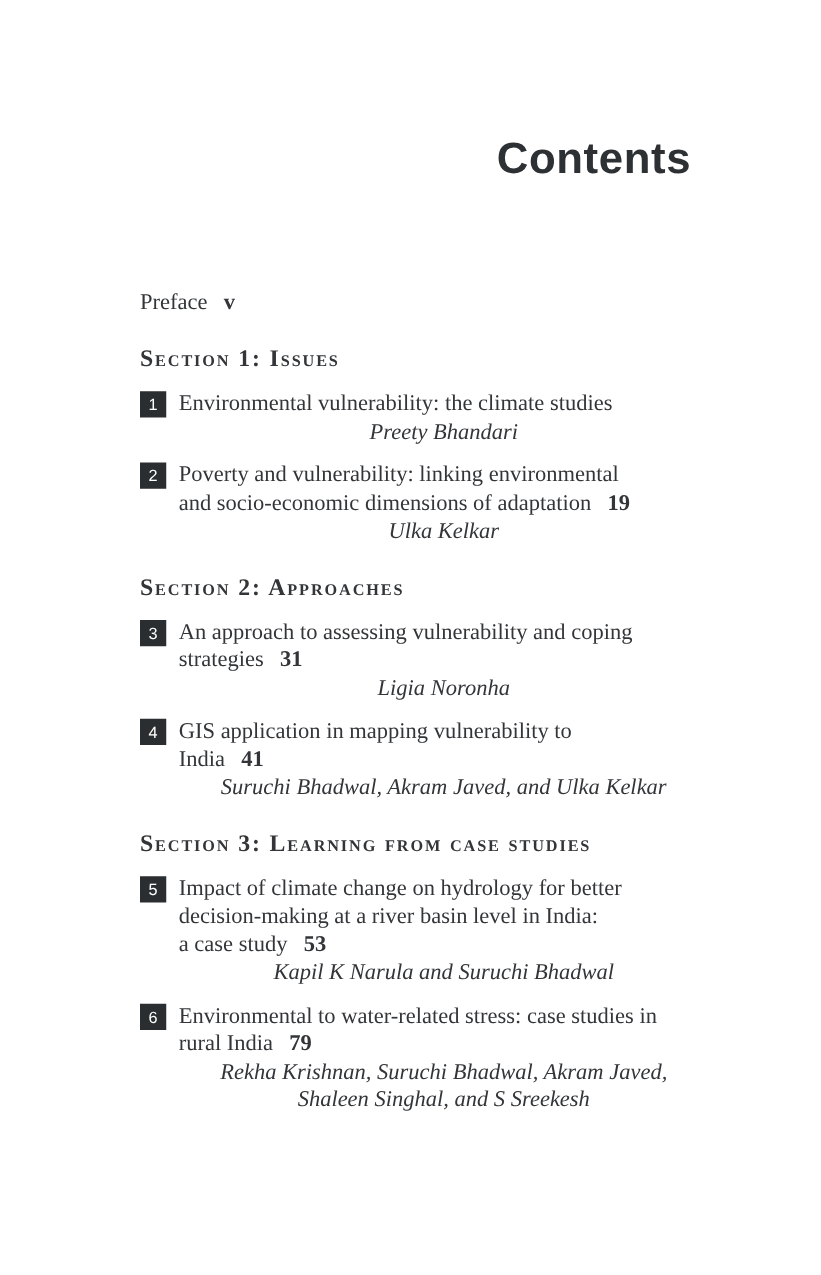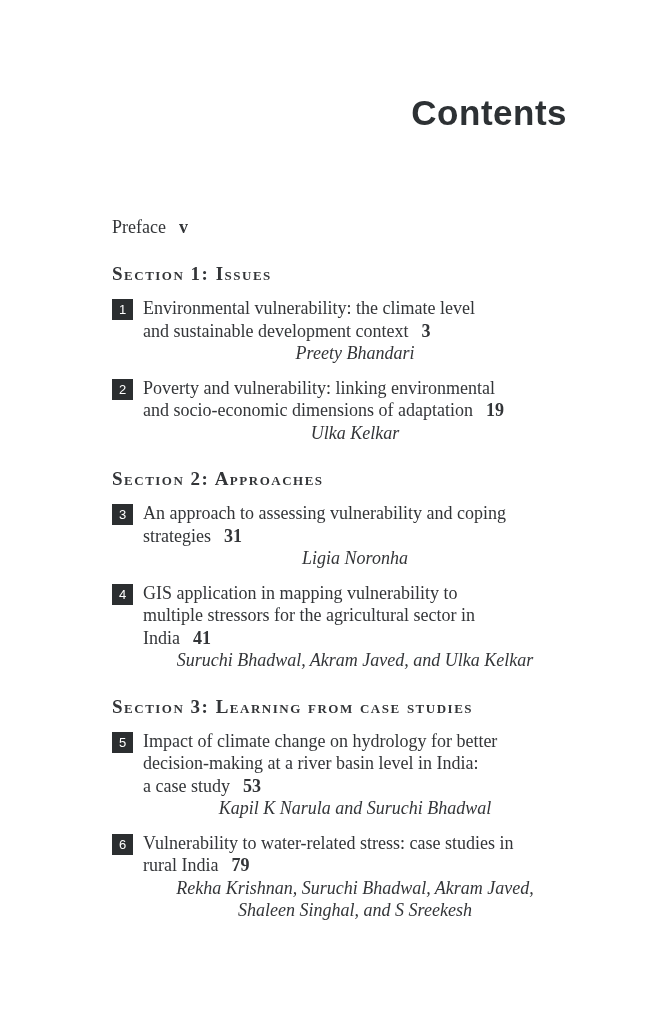--- a/index.html
+++ b/index.html
@@ -14,7 +14,7 @@
     overflow:hidden;
   }
   .title {
-    margin:0;
+    margin:14px;
     text-align:right;
     font-family:"Liberation Sans","DejaVu Sans",sans-serif;
     font-weight:700;

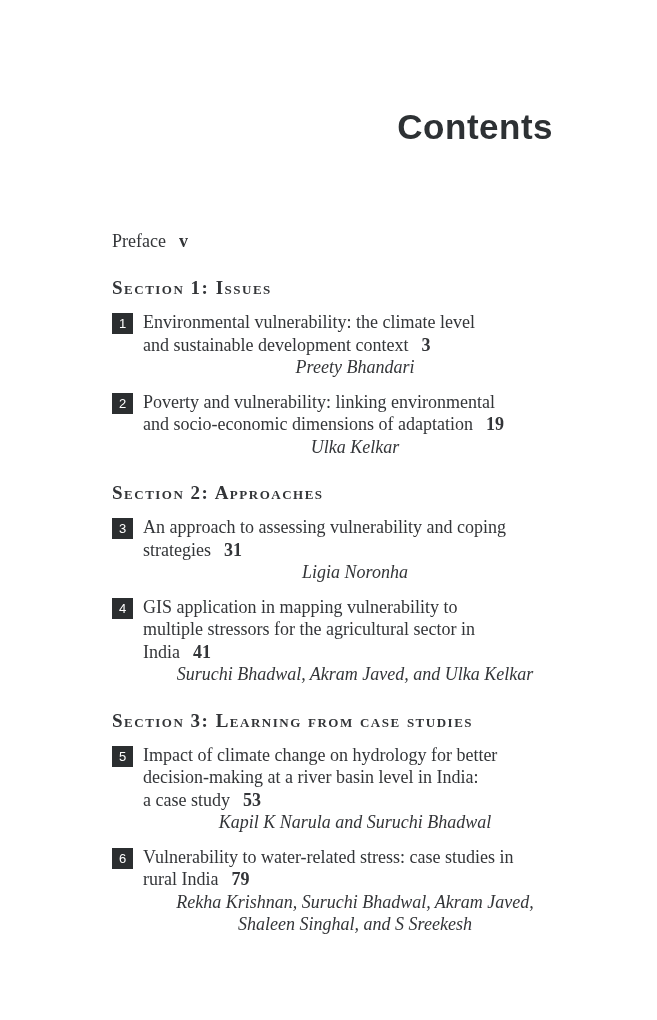--- a/index.html
+++ b/index.html
@@ -80,7 +80,7 @@
   <div class="entry">
     <span class="badge">1</span>
     <div class="entry-body">
-              <div class="title-line">Environmental vulnerability: the climate level</div>
+              <div class="title-line">Environmental vulnerability: the climate studies</div>
               <div class="title-line">and sustainable development context<span class="pagenum">3</span></div>
               <div class="authors">Preety Bhandari</div>
             </div>

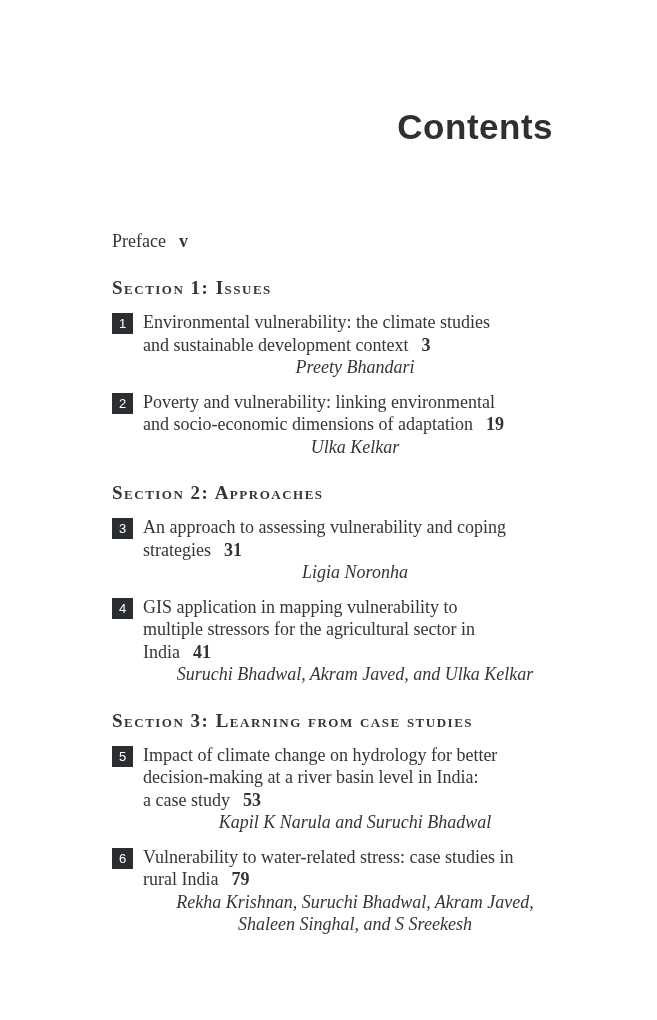--- a/index.html
+++ b/index.html
@@ -81,7 +81,6 @@
     <span class="badge">1</span>
     <div class="entry-body">
               <div class="title-line">Environmental vulnerability: the climate studies</div>
-              <div class="title-line">and sustainable development context<span class="pagenum">3</span></div>
               <div class="authors">Preety Bhandari</div>
             </div>
   </div>

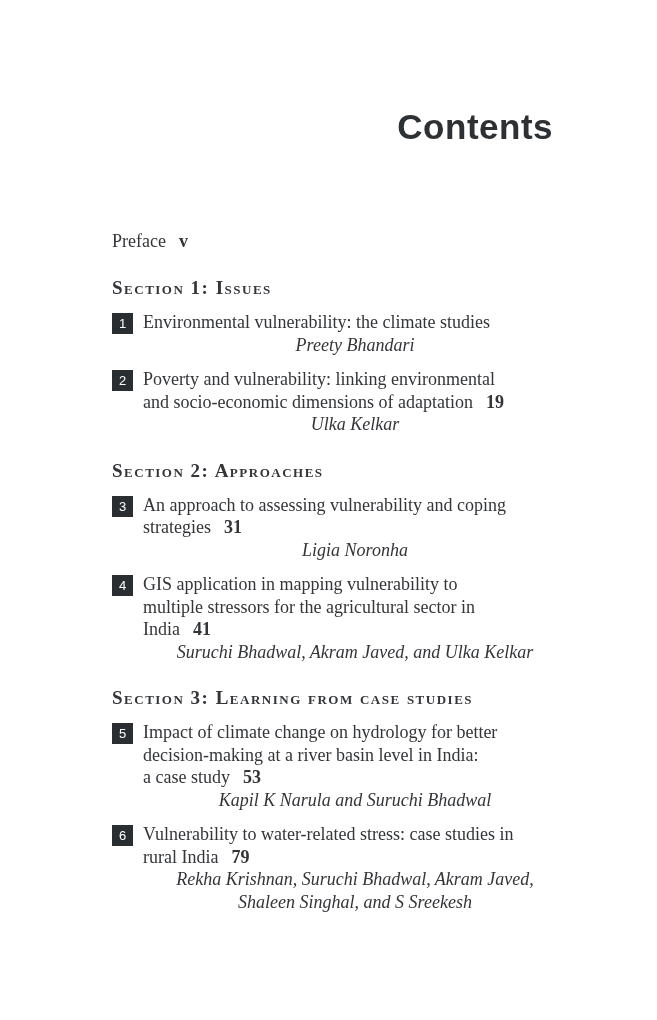--- a/index.html
+++ b/index.html
@@ -112,7 +112,6 @@
     <span class="badge">4</span>
     <div class="entry-body">
               <div class="title-line">GIS application in mapping vulnerability to</div>
-              <div class="title-line">multiple stressors for the agricultural sector in</div>
               <div class="title-line">India<span class="pagenum">41</span></div>
               <div class="authors">Suruchi Bhadwal, Akram Javed, and Ulka Kelkar</div>
             </div>

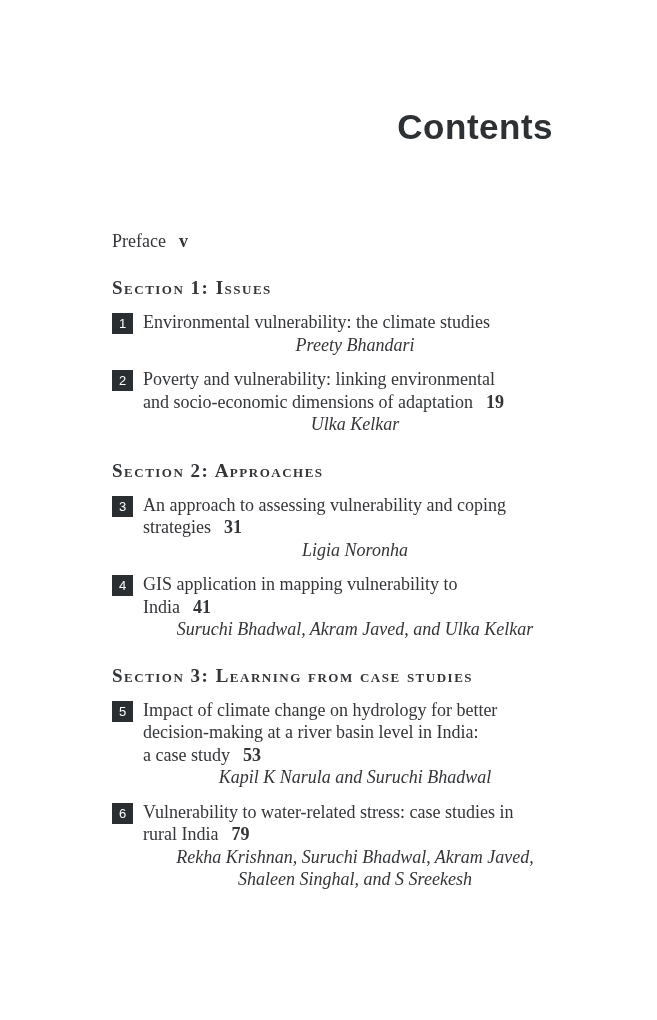--- a/index.html
+++ b/index.html
@@ -135,7 +135,7 @@
   <div class="entry">
     <span class="badge">6</span>
     <div class="entry-body">
-              <div class="title-line">Vulnerability to water-related stress: case studies in</div>
+              <div class="title-line">Environmental to water-related stress: case studies in</div>
               <div class="title-line">rural India<span class="pagenum">79</span></div>
               <div class="authors">Rekha Krishnan, Suruchi Bhadwal, Akram Javed,</div>
               <div class="authors">Shaleen Singhal, and S Sreekesh</div>

